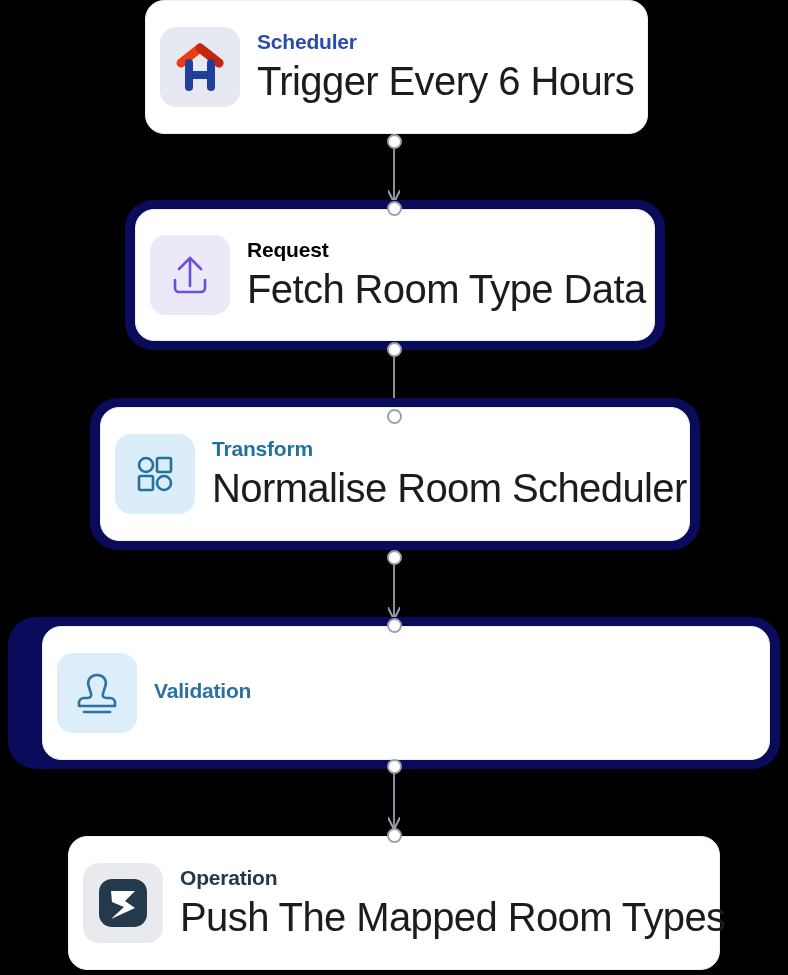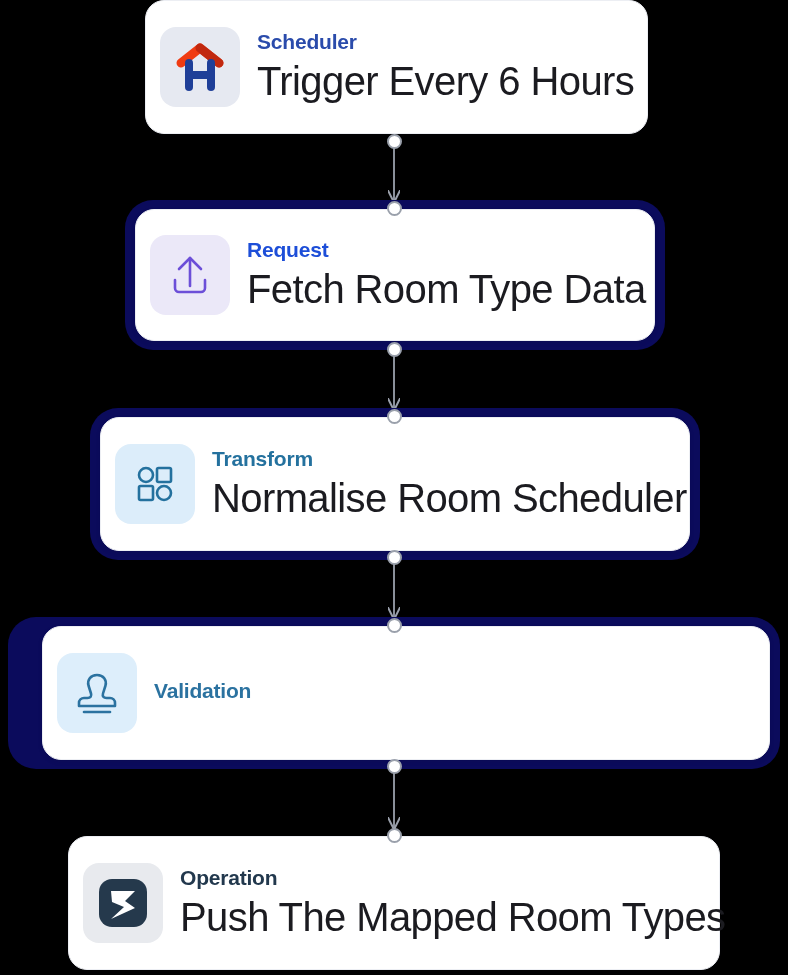--- a/index.html
+++ b/index.html
@@ -164,7 +164,7 @@
         </svg>
       </div>
       <div class="texts">
-        <div class="kicker" style="color:#1d4ed8">Request</div>
+        <div class="kicker" style="color:#000000">Request</div>
         <div class="title">Fetch Room Type Data</div>
       </div>
     </div>

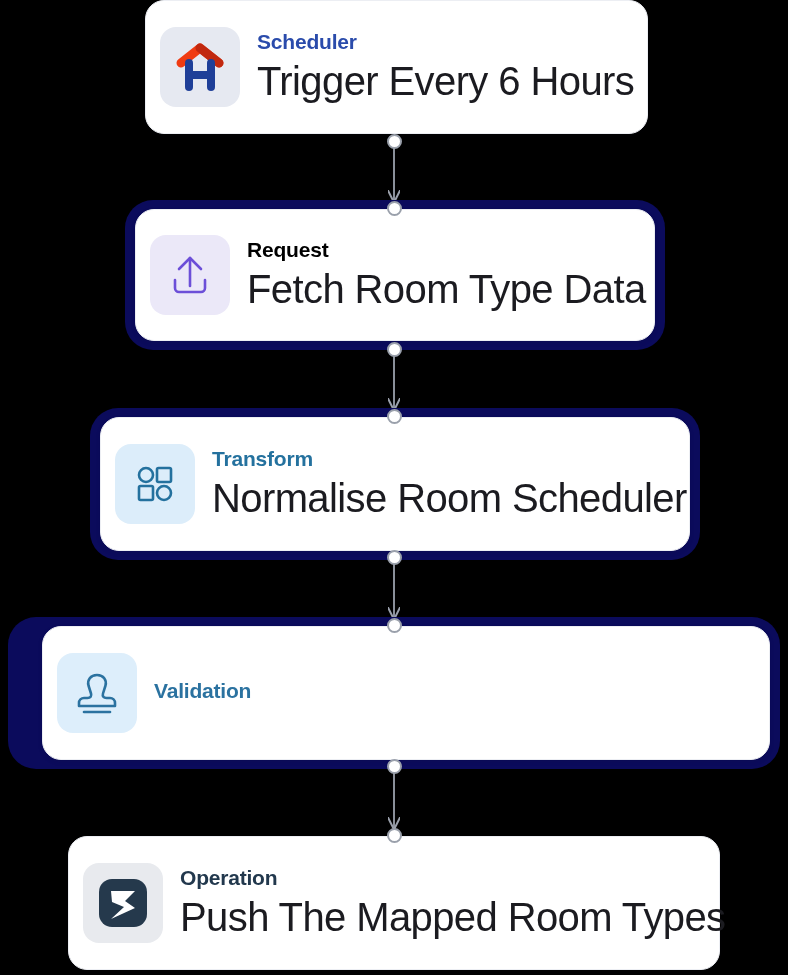--- a/index.html
+++ b/index.html
@@ -170,7 +170,7 @@
     </div>
   </div>
 
-  <div class="node selected" style="left:90px; top:408px; width:610px; height:152px;">
+  <div class="node selected" style="left:90px; top:398px; width:610px; height:152px;">
     <div class="card" style="height:134px;">
       <div class="icon-tile tile-blue">
         <svg width="50" height="50" viewBox="0 0 50 50" xmlns="http://www.w3.org/2000/svg">

